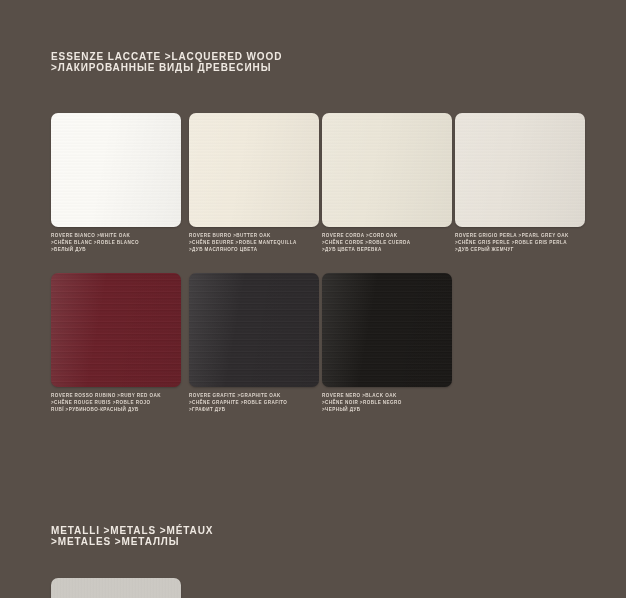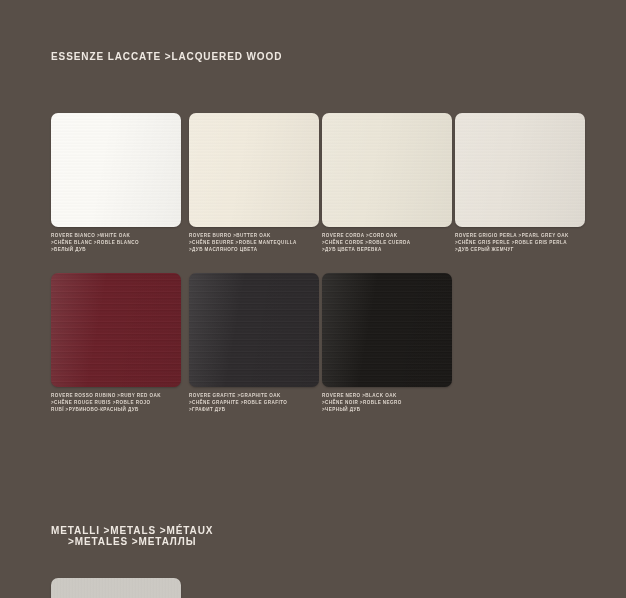--- a/index.html
+++ b/index.html
@@ -129,6 +129,7 @@
 
   <div class="section-heading" id="heading-lacquered">
     <span class="ln">ESSENZE LACCATE &gt;LACQUERED WOOD</span>
+    <span class="ln">&gt;ЛАКИРОВАННЫЕ ВИДЫ ДРЕВЕСИНЫ</span>
   </div>
 
   <div class="swatch-cell" style="left:51px; top:113px;">

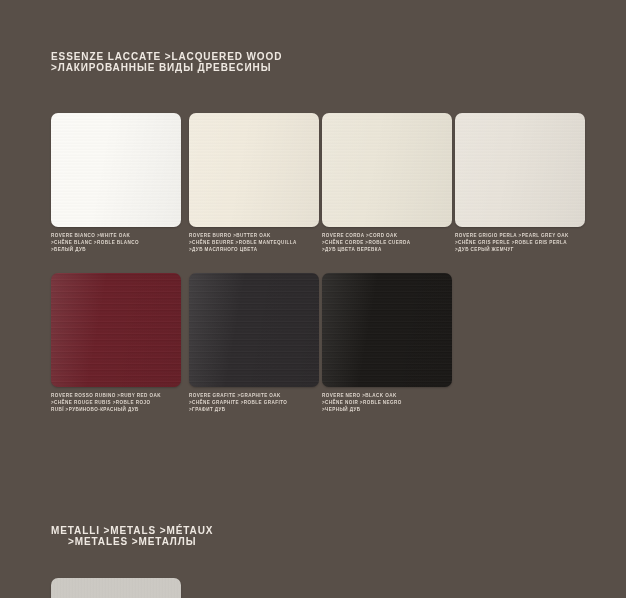--- a/index.html
+++ b/index.html
@@ -35,7 +35,7 @@
   .section-heading .ln { display: block; }
 
   #heading-lacquered { top: 51px; }
-  #heading-metals   { top: 525px; text-align: center; }
+  #heading-metals   { top: 525px; }
 
   
   .swatch-cell {

